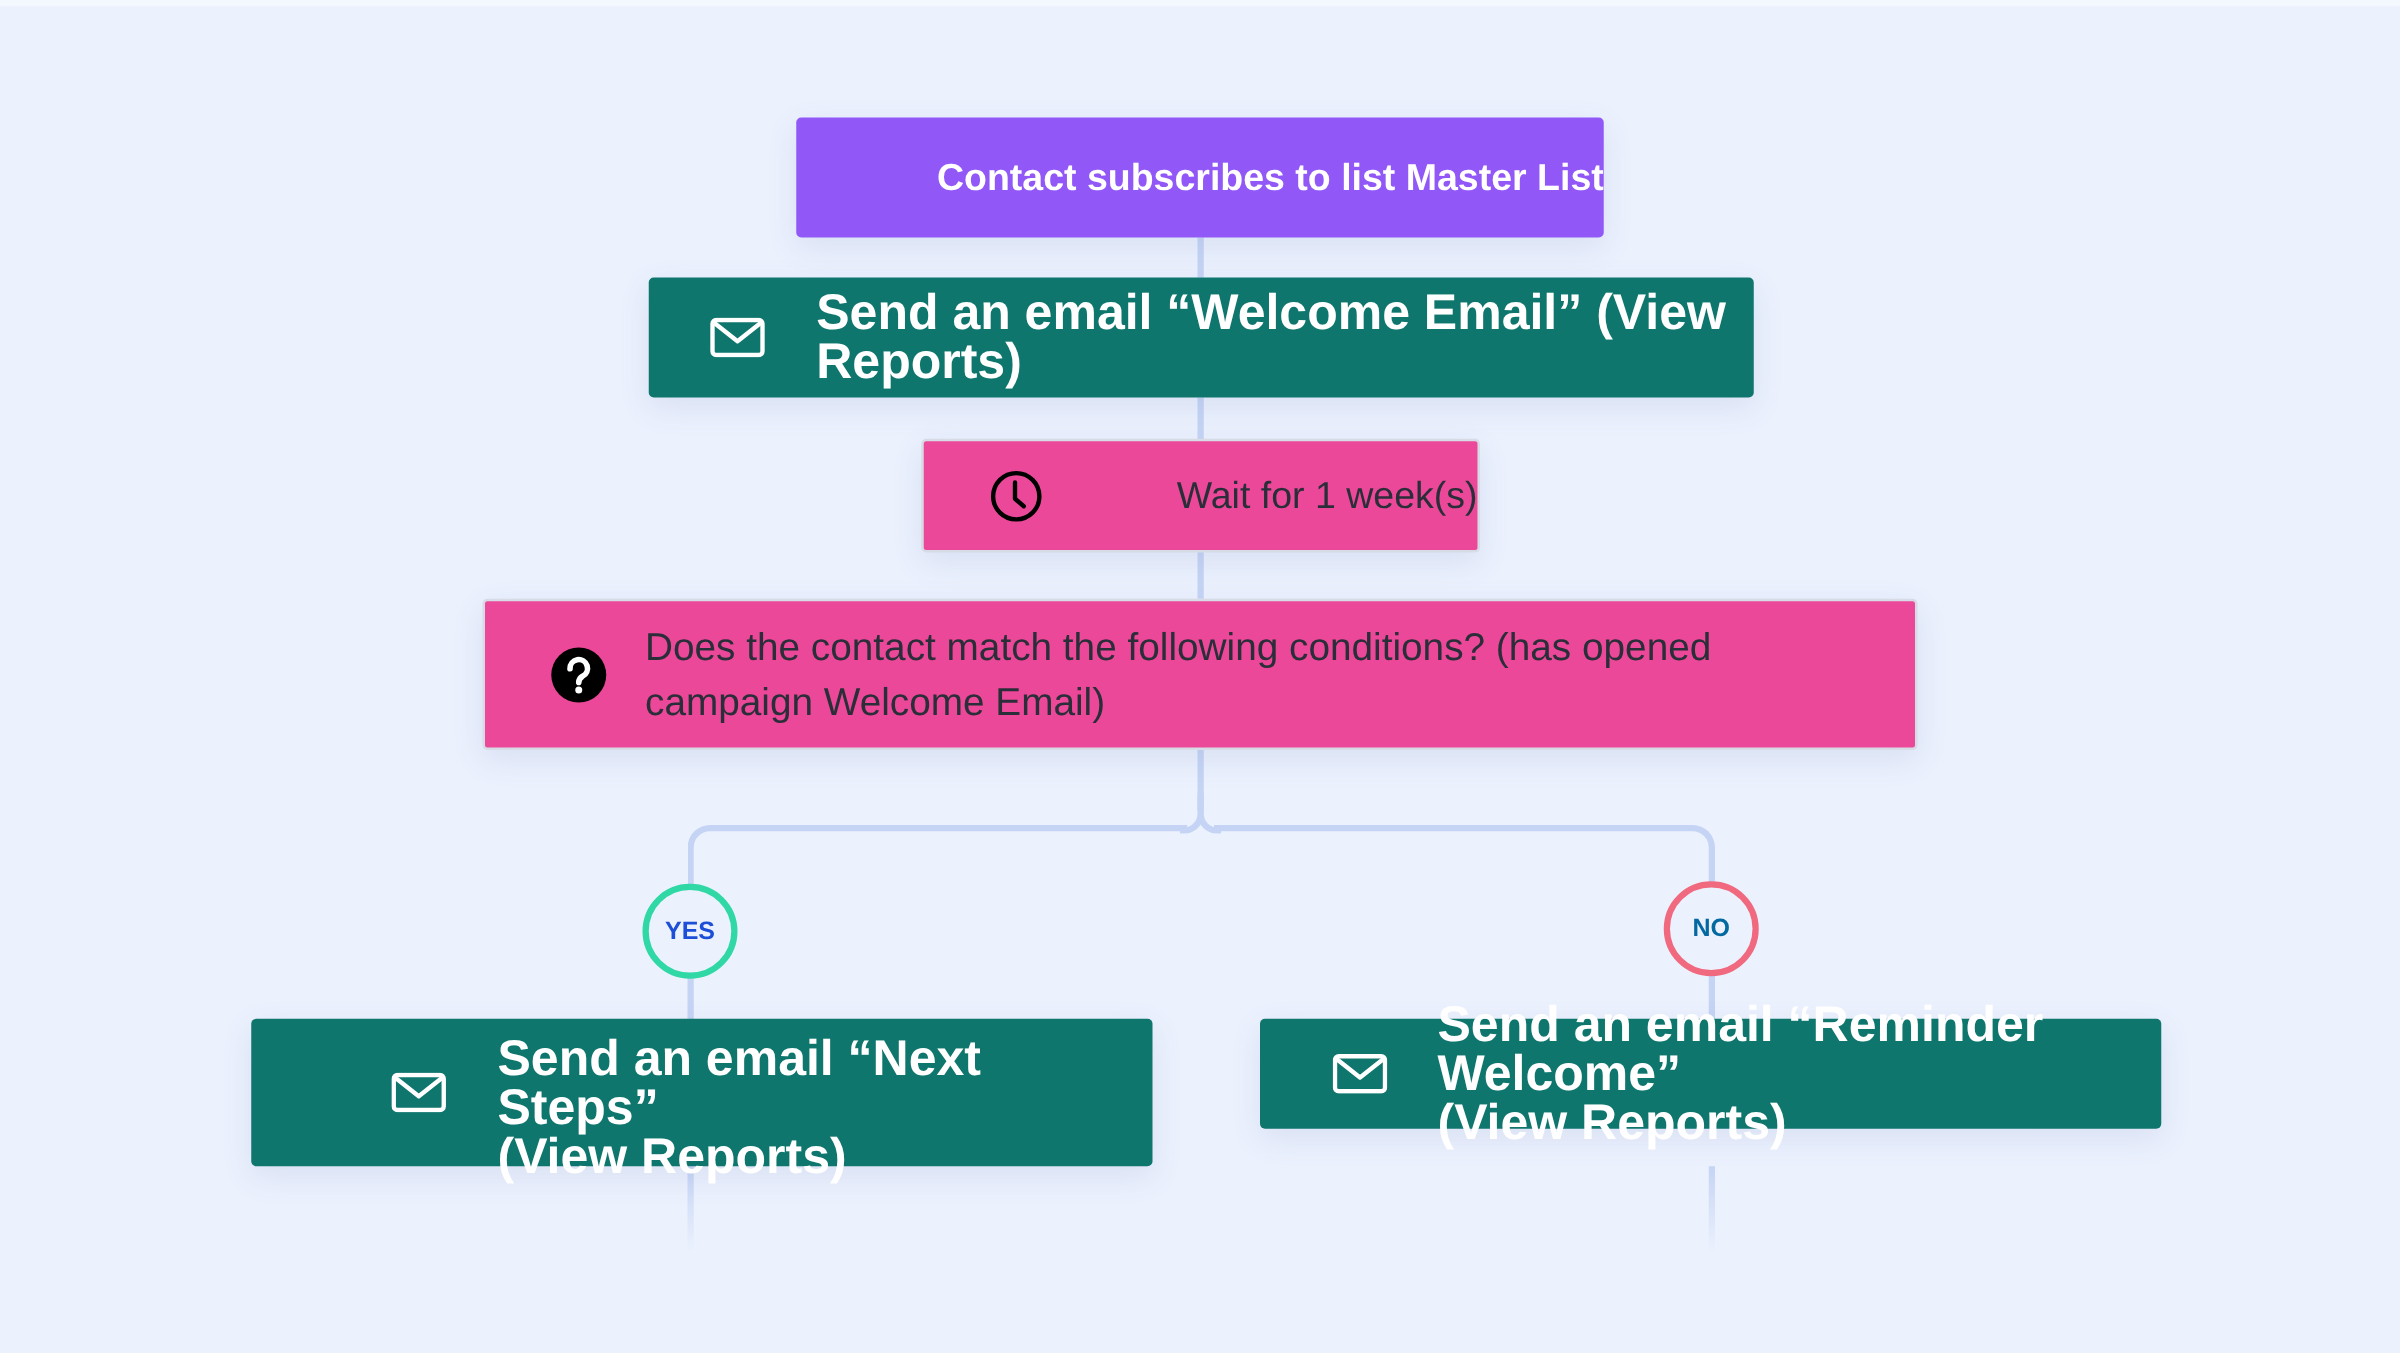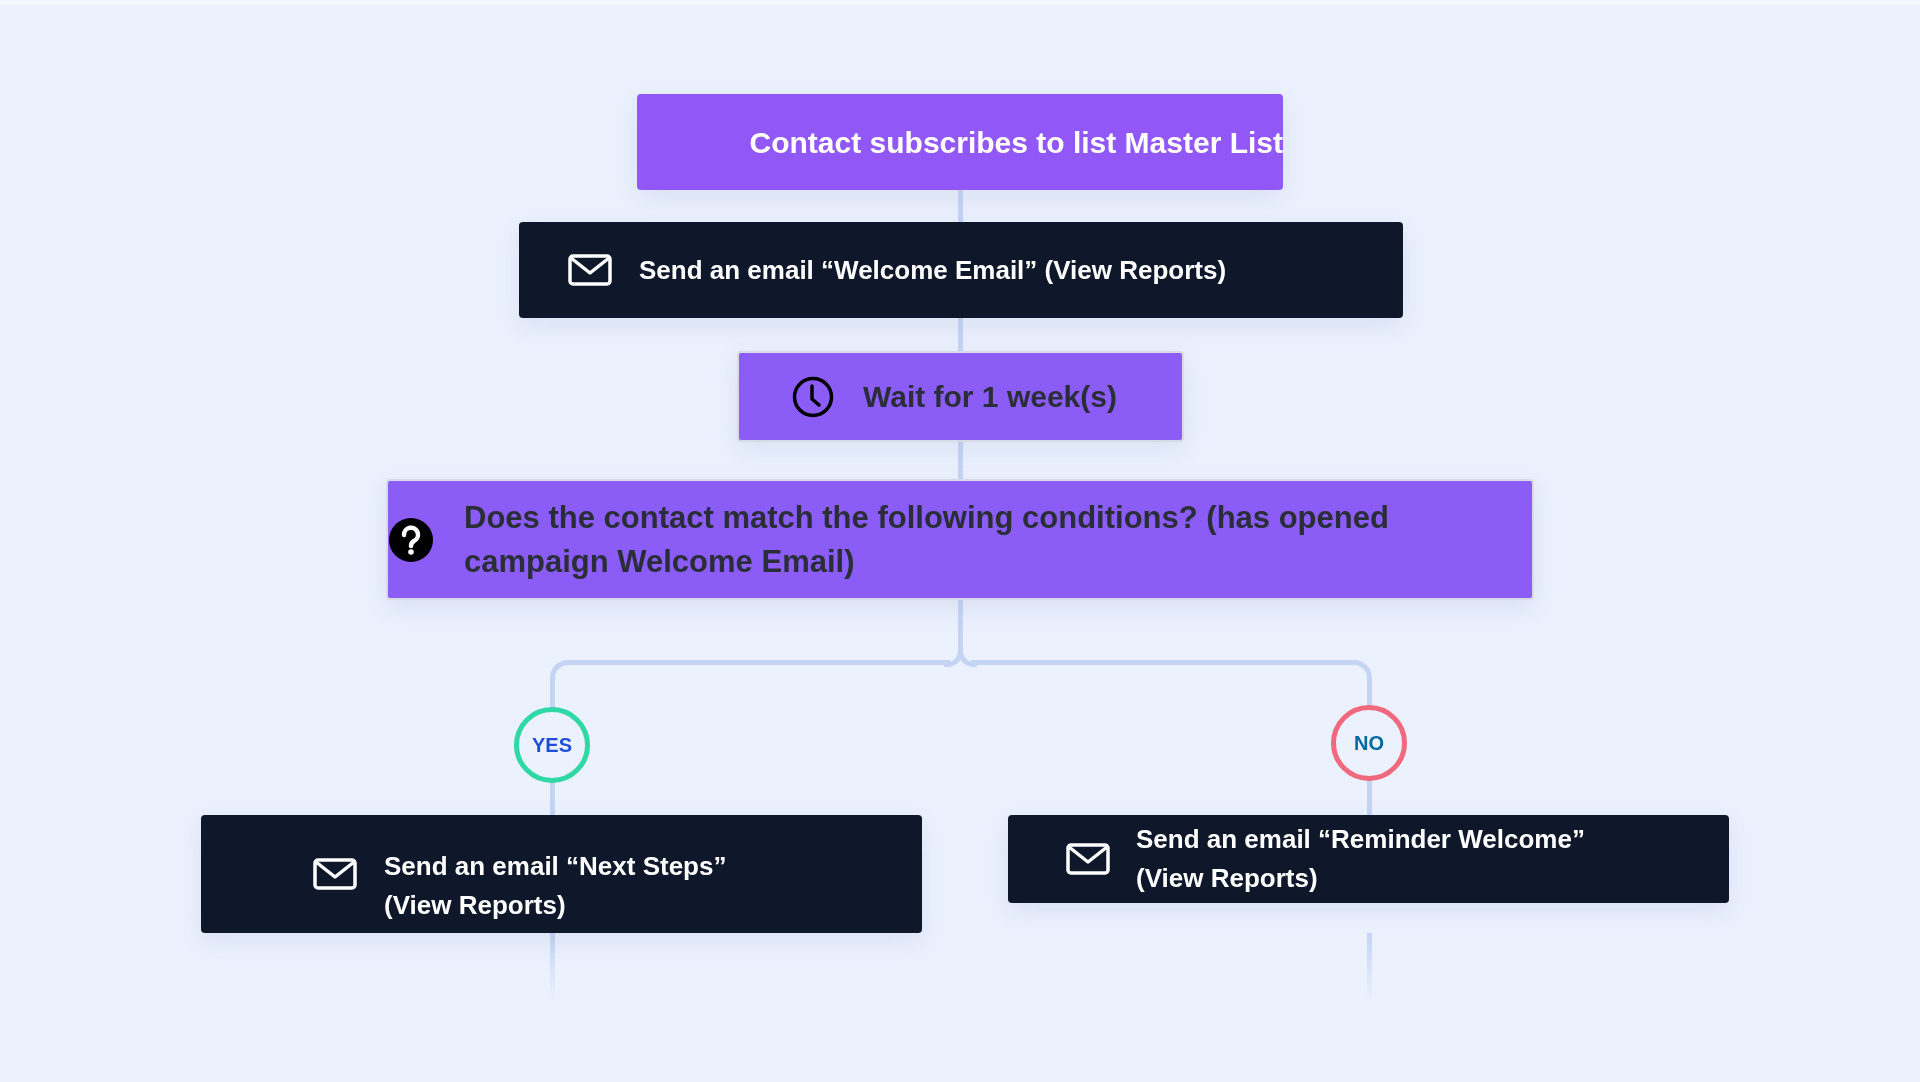--- a/index.html
+++ b/index.html
@@ -17,7 +17,7 @@
       border-radius: 4px; box-shadow: 0 8px 24px rgba(90,110,170,0.12);
     }
     .node-trigger { background: #9258f7; color: #ffffff; justify-content: center; font-size: 30px; font-weight: bold; }
-    .node-email { background: #0f172a; color: #ffffff; font-size: 26px; font-weight: bold; }
+    .node-email { background: #0f766e; color: #ffffff; font-size: 40px; font-weight: bold; gap: 14px; }
     .node-white { background: #8b5cf6; color: #2a2e38; border: 2px solid #d6dbe5; font-size: 30px; font-weight: bold; }
     .icon { flex: 0 0 auto; display: flex; align-items: center; justify-content: center; }
     .label { line-height: 39px; }

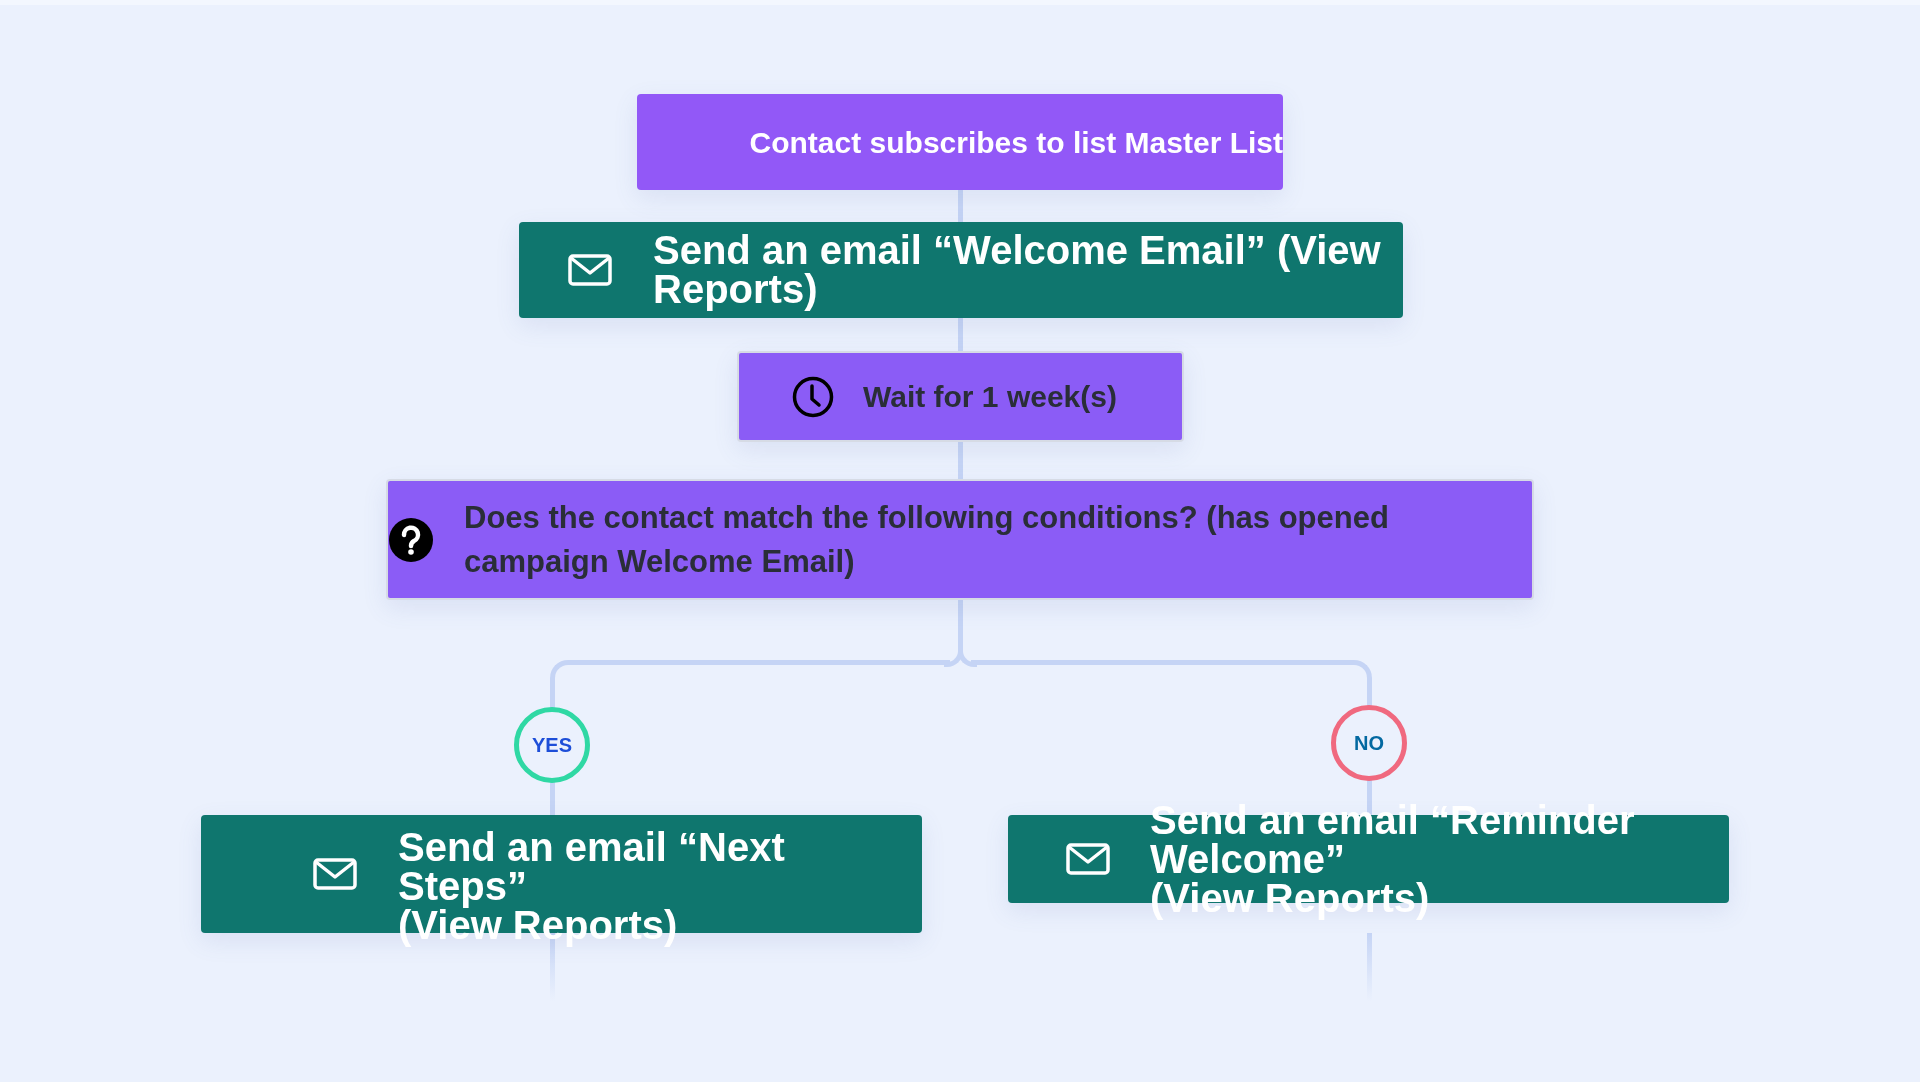--- a/index.html
+++ b/index.html
@@ -18,7 +18,7 @@
     }
     .node-trigger { background: #9258f7; color: #ffffff; justify-content: center; font-size: 30px; font-weight: bold; }
     .node-email { background: #0f766e; color: #ffffff; font-size: 40px; font-weight: bold; gap: 14px; }
-    .node-white { background: #8b5cf6; color: #2a2e38; border: 2px solid #d6dbe5; font-size: 30px; font-weight: bold; }
+    .node-white { background: #ec4899; color: #2a2e38; border: 2px solid #d6dbe5; font-size: 30px; font-weight: normal; justify-content: space-between; }
     .icon { flex: 0 0 auto; display: flex; align-items: center; justify-content: center; }
     .label { line-height: 39px; }
     .label-cond { line-height: 44px; font-size: 31px; }

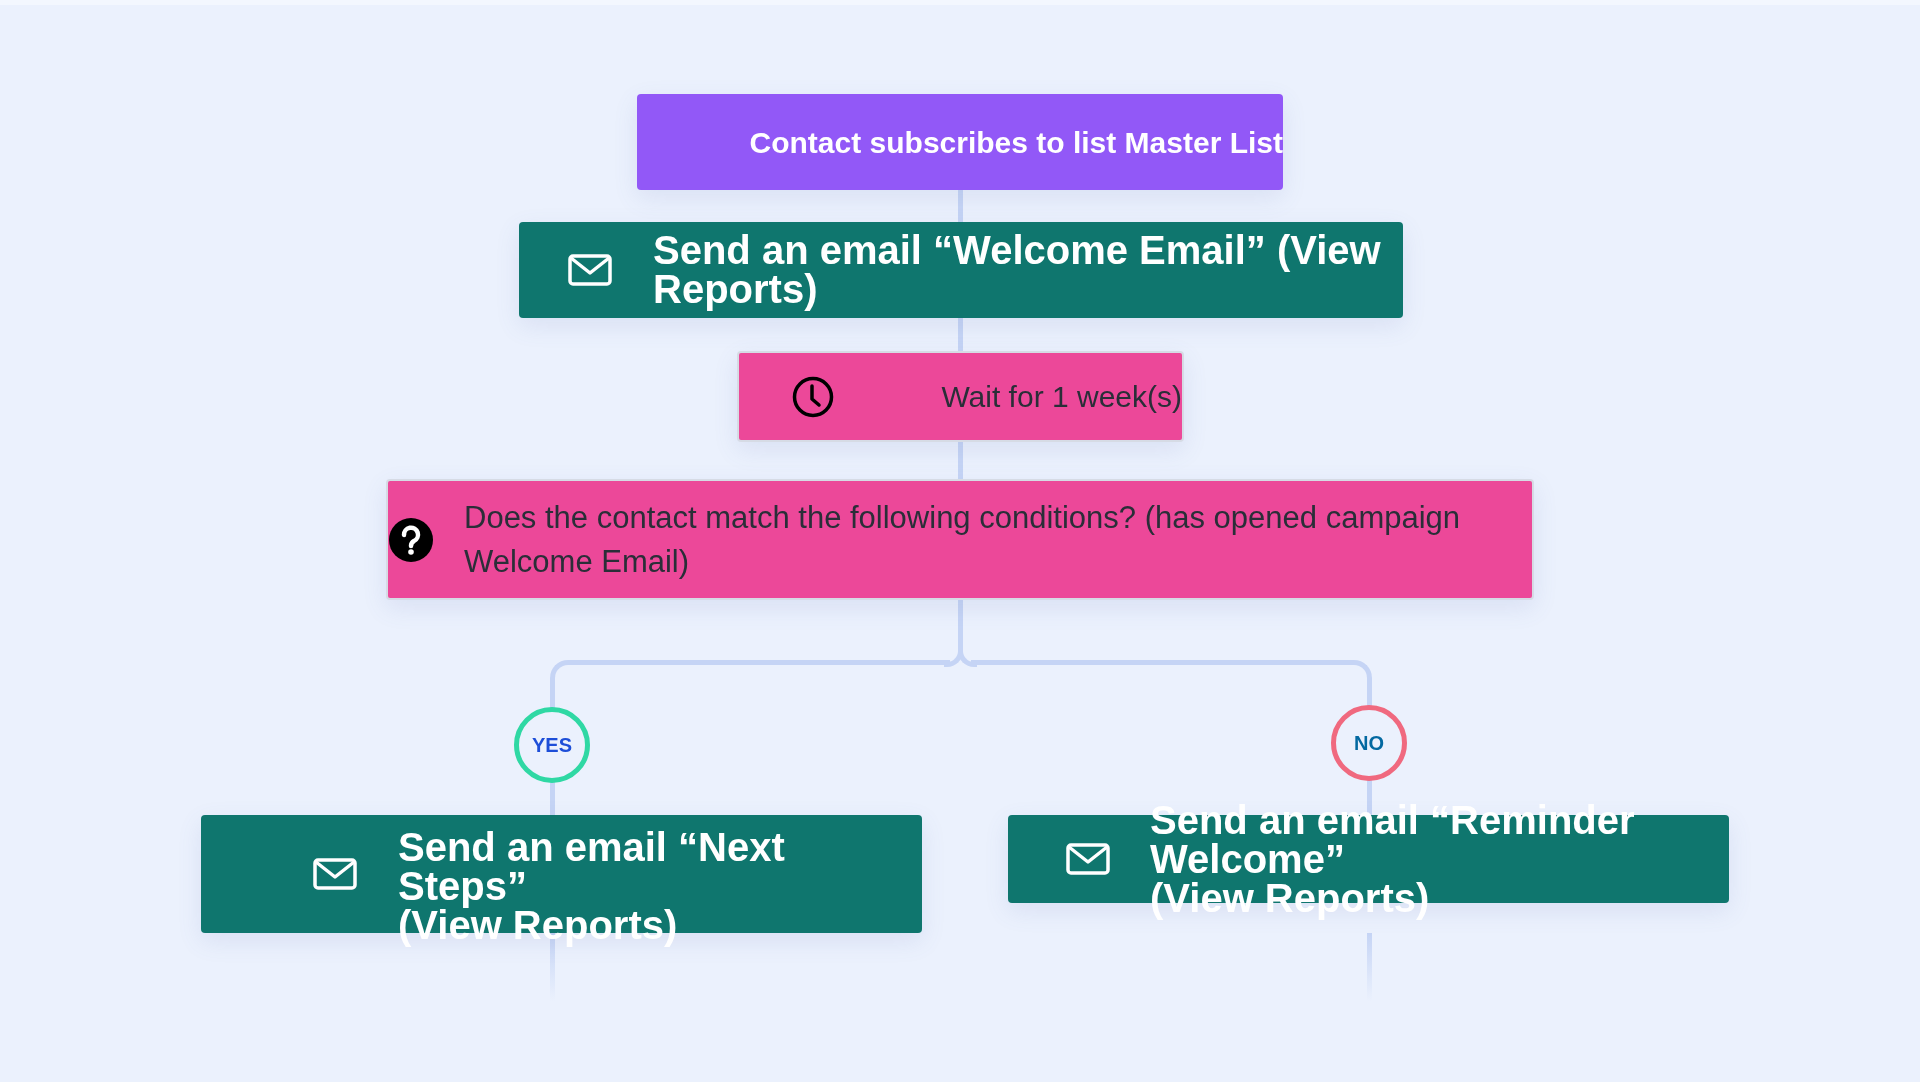--- a/index.html
+++ b/index.html
@@ -73,7 +73,7 @@
   <span class="label">Wait for 1 week(s)</span>
 </div>
 
-<div class="node node-white" style="left:386px; top:479px; width:1148px; height:121px; padding-right:40px;">
+<div class="node node-white" style="left:386px; top:479px; width:1148px; height:121px; padding-left:52px; padding-right:40px;">
   <span class="icon" style="width:46px; height:46px; margin-right:30px;">
     <svg width="46" height="46" viewBox="0 0 46 46">
         <circle cx="23" cy="23" r="22" fill="#000"></circle>

